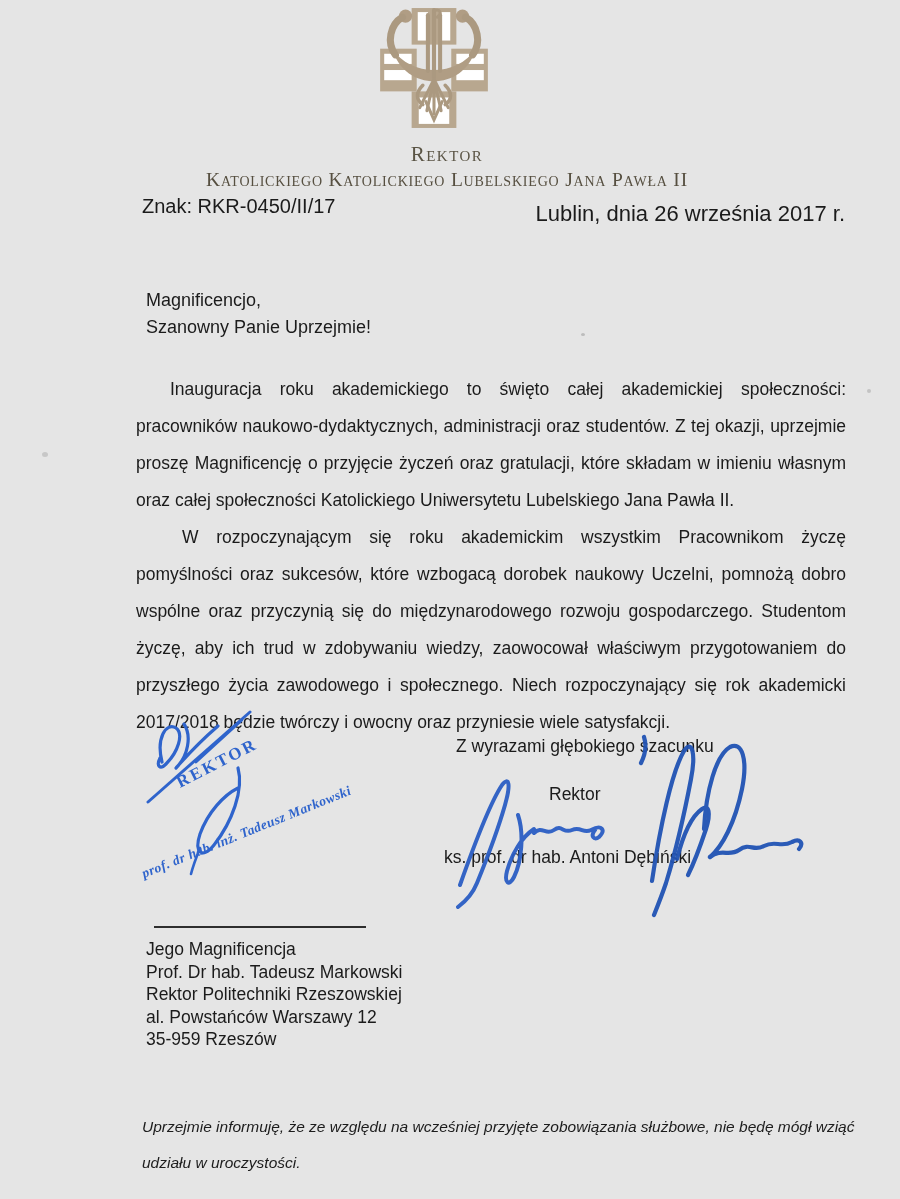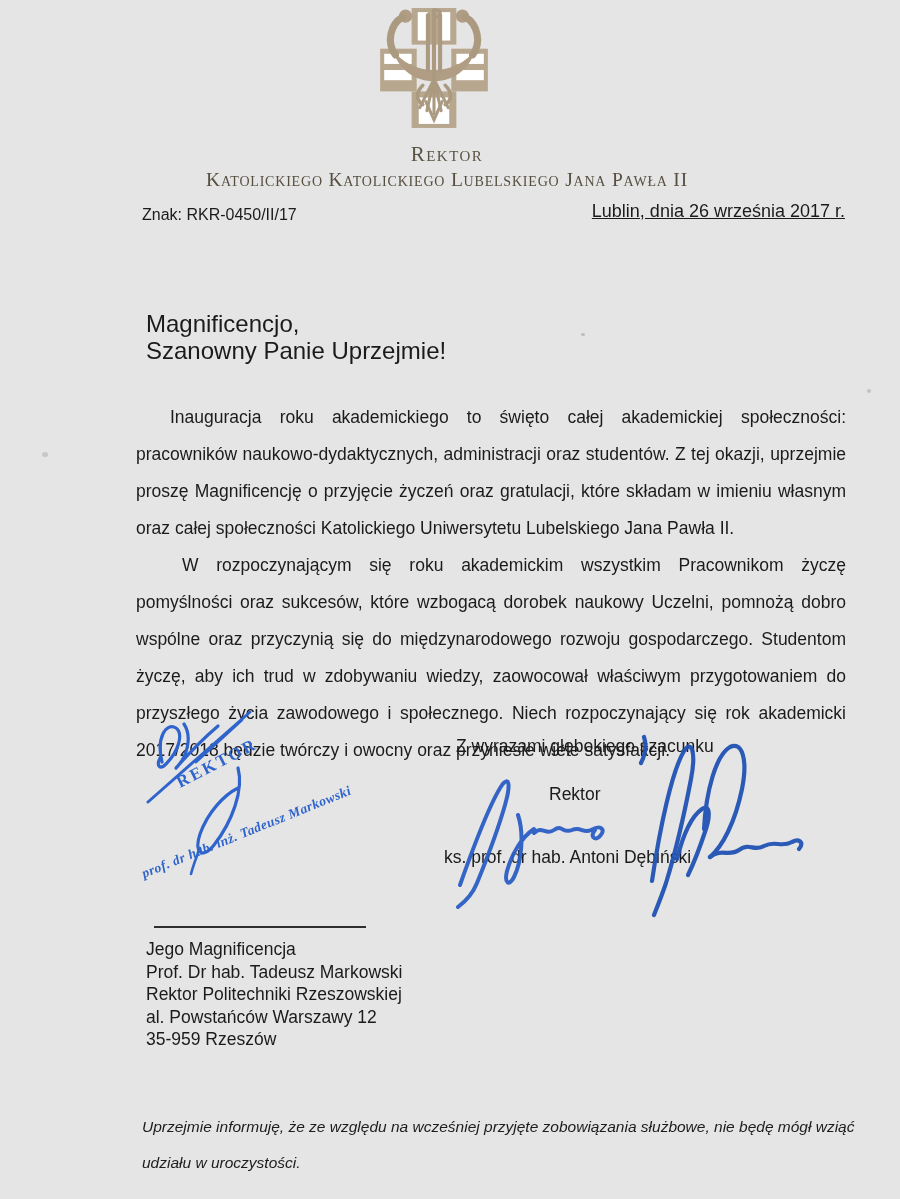--- a/index.html
+++ b/index.html
@@ -20,7 +20,7 @@
     font-family:"Liberation Serif",serif;font-variant:small-caps;
     font-size:19.5px;letter-spacing:0.8px;color:#564f40;
   }
-  .ref{position:absolute;left:142px;top:206px;font-size:16px;}
+  .ref{position:absolute;left:142px;top:195px;font-size:20px;}
   .date{position:absolute;right:55px;top:201px;font-size:18px;text-decoration:underline;}
   
   .salutation{position:absolute;left:146px;top:287px;font-size:24px;line-height:27px;margin-top:23px;}

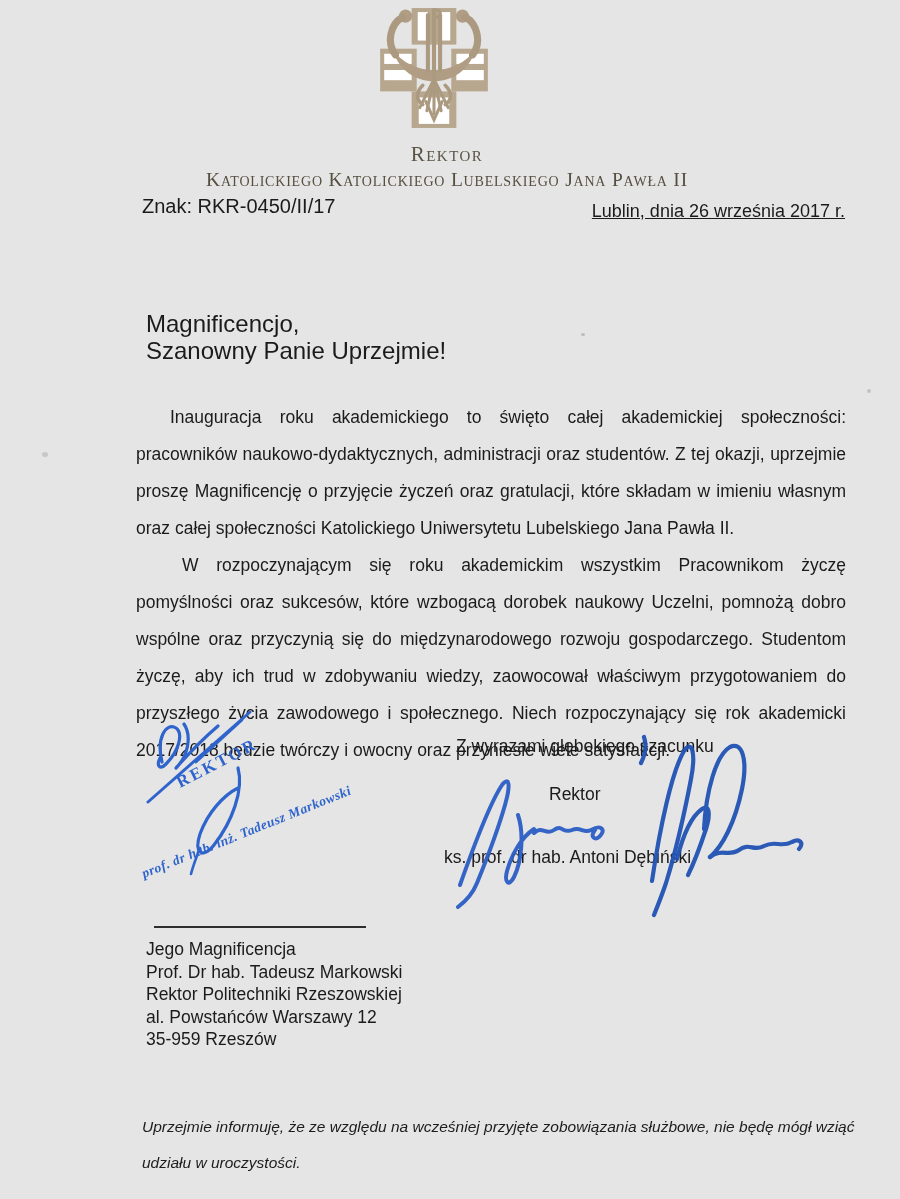--- a/index.html
+++ b/index.html
@@ -21,7 +21,7 @@
     font-size:19.5px;letter-spacing:0.8px;color:#564f40;
   }
   .ref{position:absolute;left:142px;top:195px;font-size:20px;}
-  .date{position:absolute;right:55px;top:201px;font-size:18px;text-decoration:underline;}
+  .date{position:absolute;right:55px;top:201px;font-size:22px;}
   
   .salutation{position:absolute;left:146px;top:287px;font-size:24px;line-height:27px;margin-top:23px;}
   .body-text{position:absolute;left:136px;top:399px;width:710px;font-size:17.5px;}

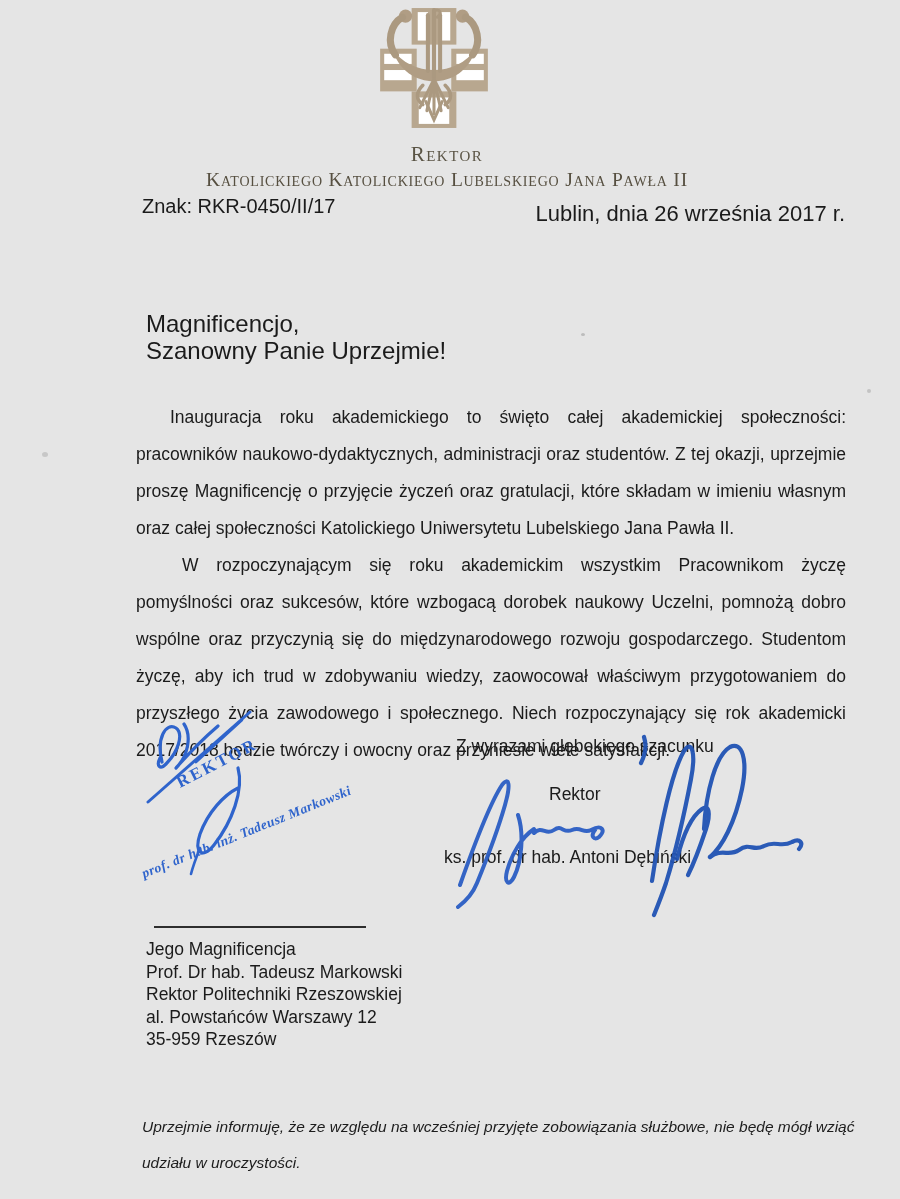--- a/index.html
+++ b/index.html
@@ -23,7 +23,7 @@
   .ref{position:absolute;left:142px;top:195px;font-size:20px;}
   .date{position:absolute;right:55px;top:201px;font-size:22px;}
   
-  .salutation{position:absolute;left:146px;top:287px;font-size:24px;line-height:27px;margin-top:23px;}
+  .salutation{position:absolute;left:146px;top:287px;font-size:18px;line-height:27px;}
   .body-text{position:absolute;left:136px;top:399px;width:710px;font-size:17.5px;}
   .body-text p{margin:0;line-height:37px;text-align:justify;}
   .body-text p.p1{text-indent:34px;}

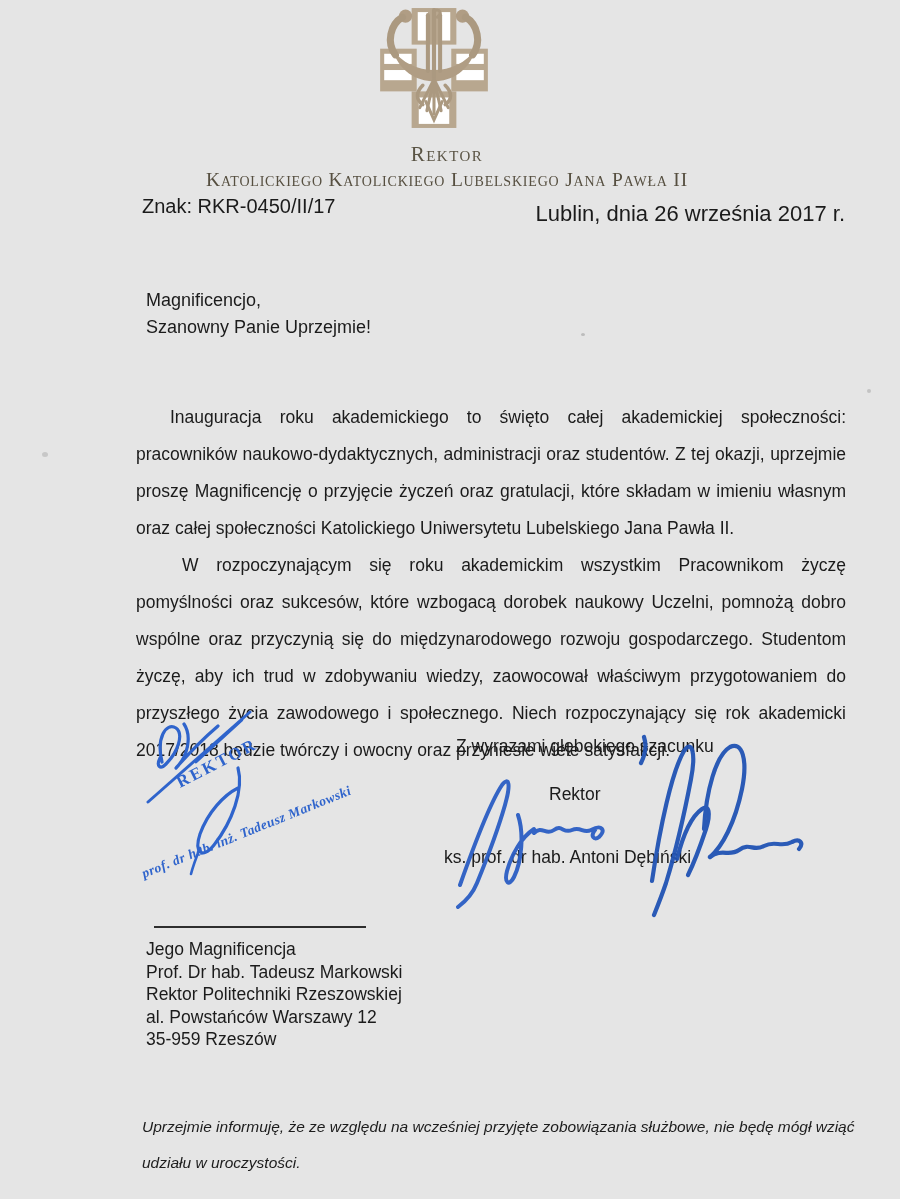--- a/index.html
+++ b/index.html
@@ -24,7 +24,7 @@
   .date{position:absolute;right:55px;top:201px;font-size:22px;}
   
   .salutation{position:absolute;left:146px;top:287px;font-size:18px;line-height:27px;}
-  .body-text{position:absolute;left:136px;top:399px;width:710px;font-size:17.5px;}
+  .body-text{position:absolute;left:136px;top:371px;width:710px;font-size:17.5px;}
   .body-text p{margin:0;line-height:37px;text-align:justify;}
   .body-text p.p1{text-indent:34px;}
   .body-text p.p2{text-indent:46px;}

